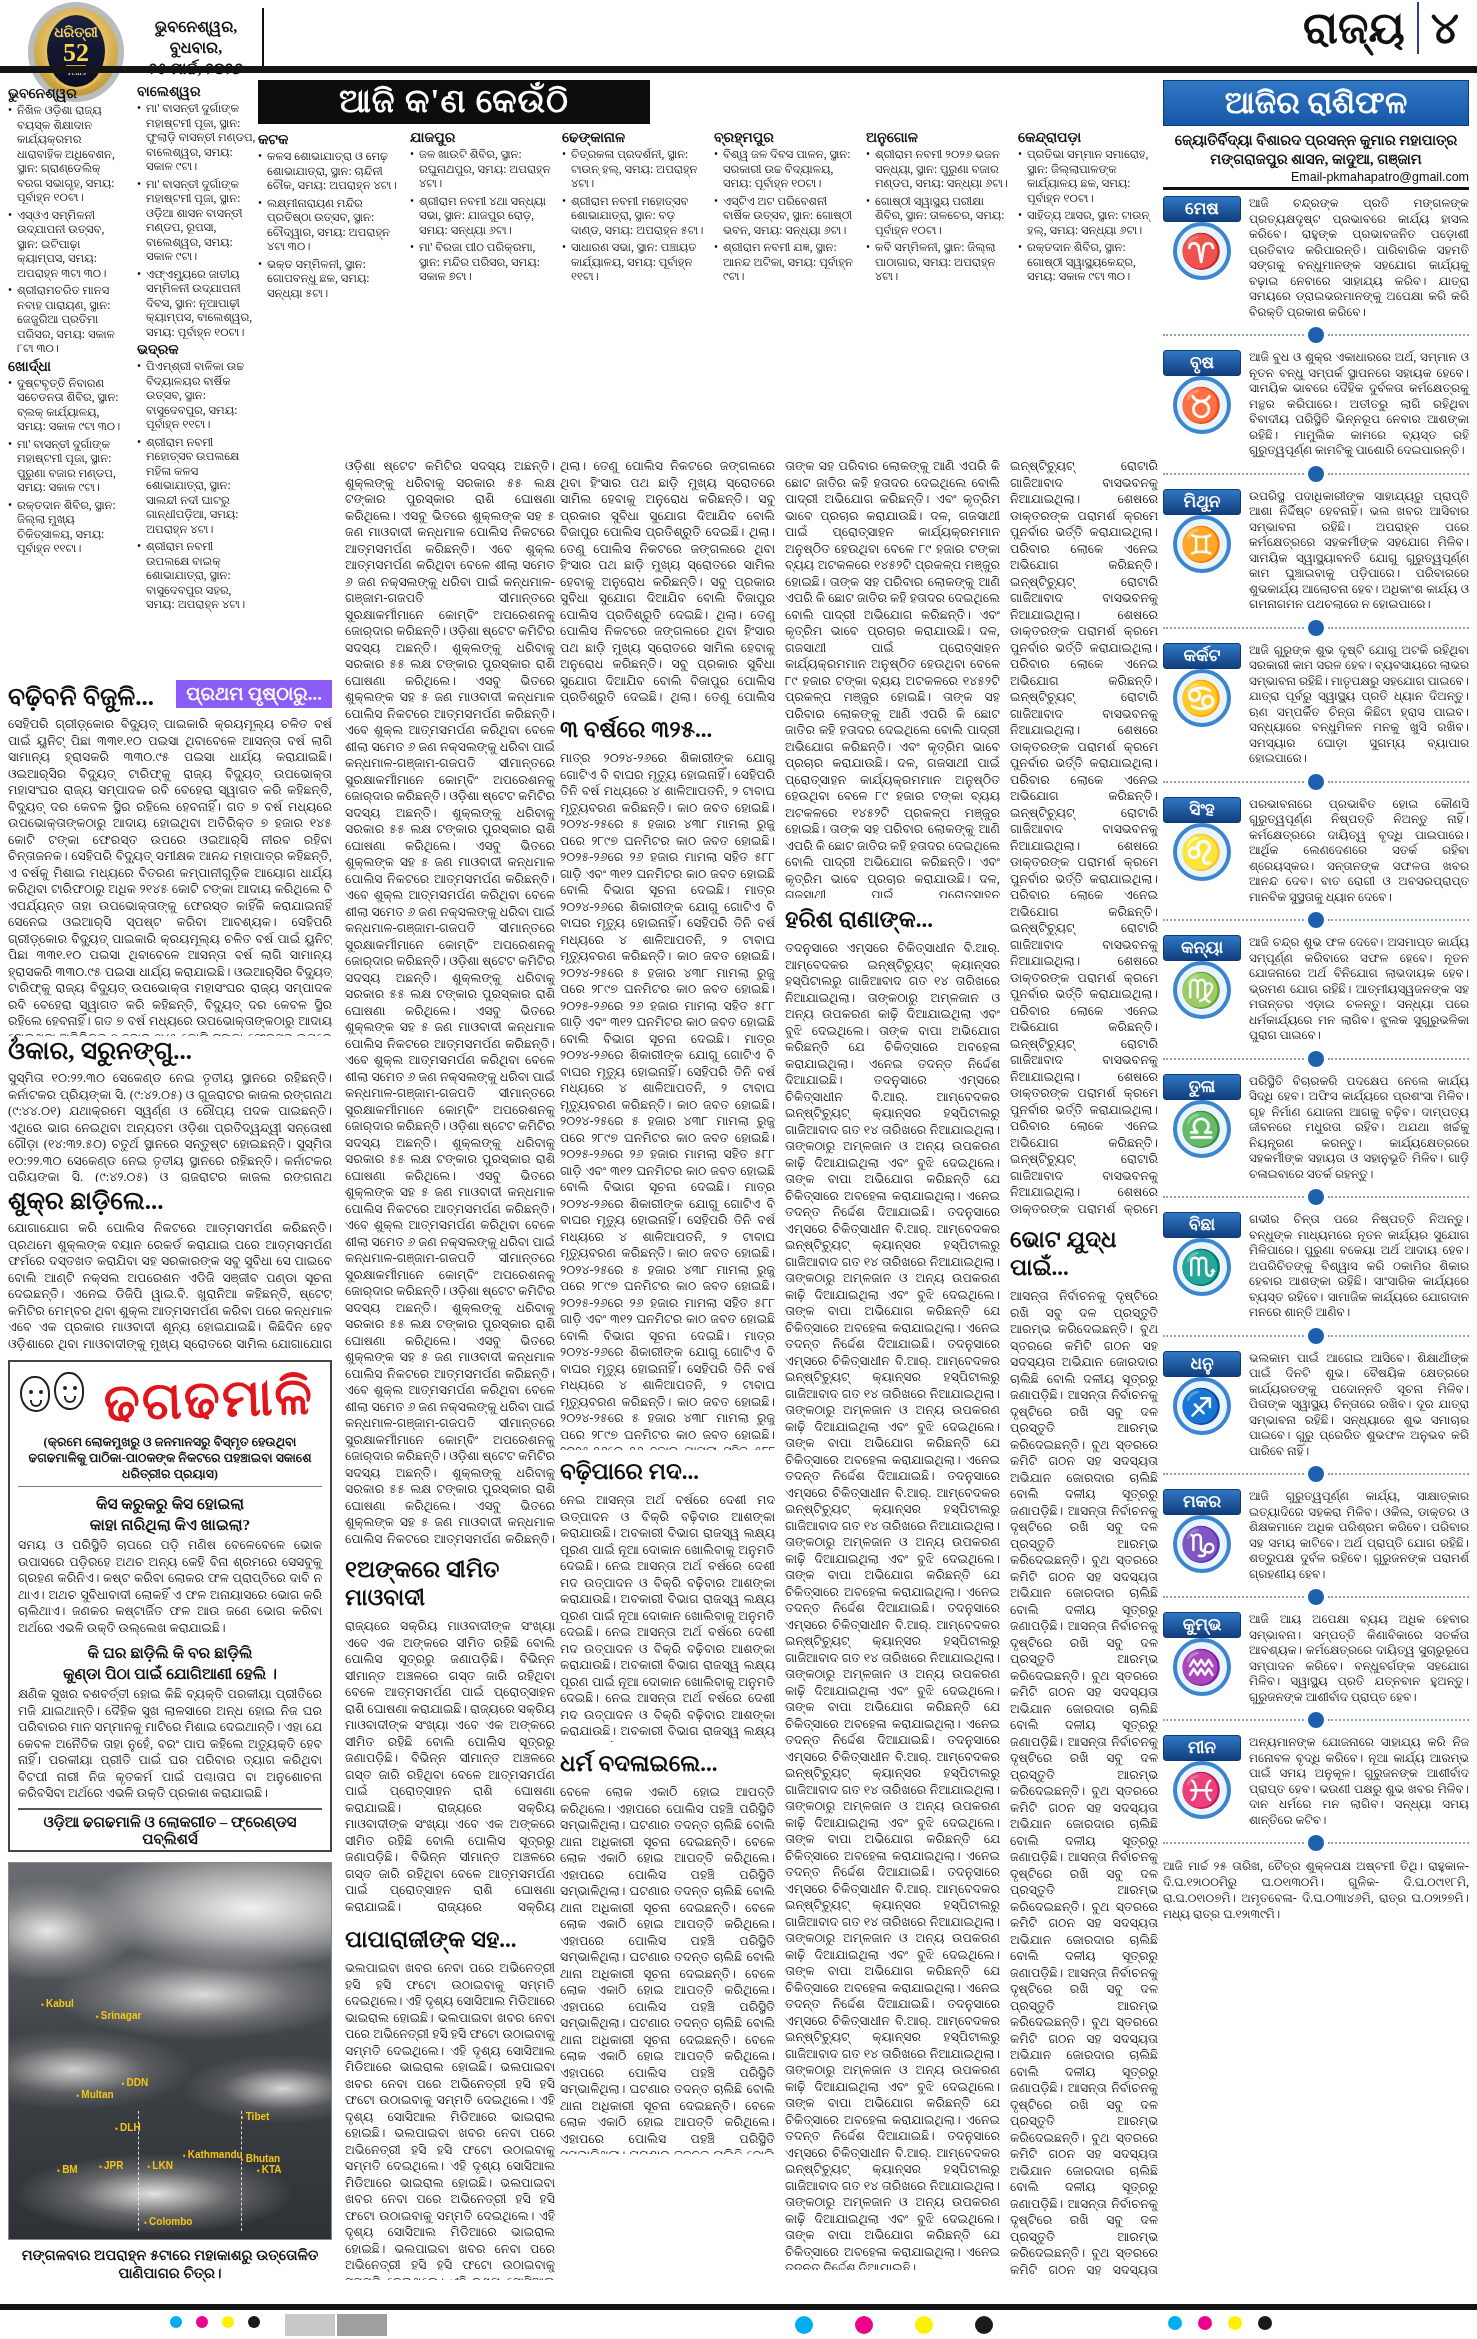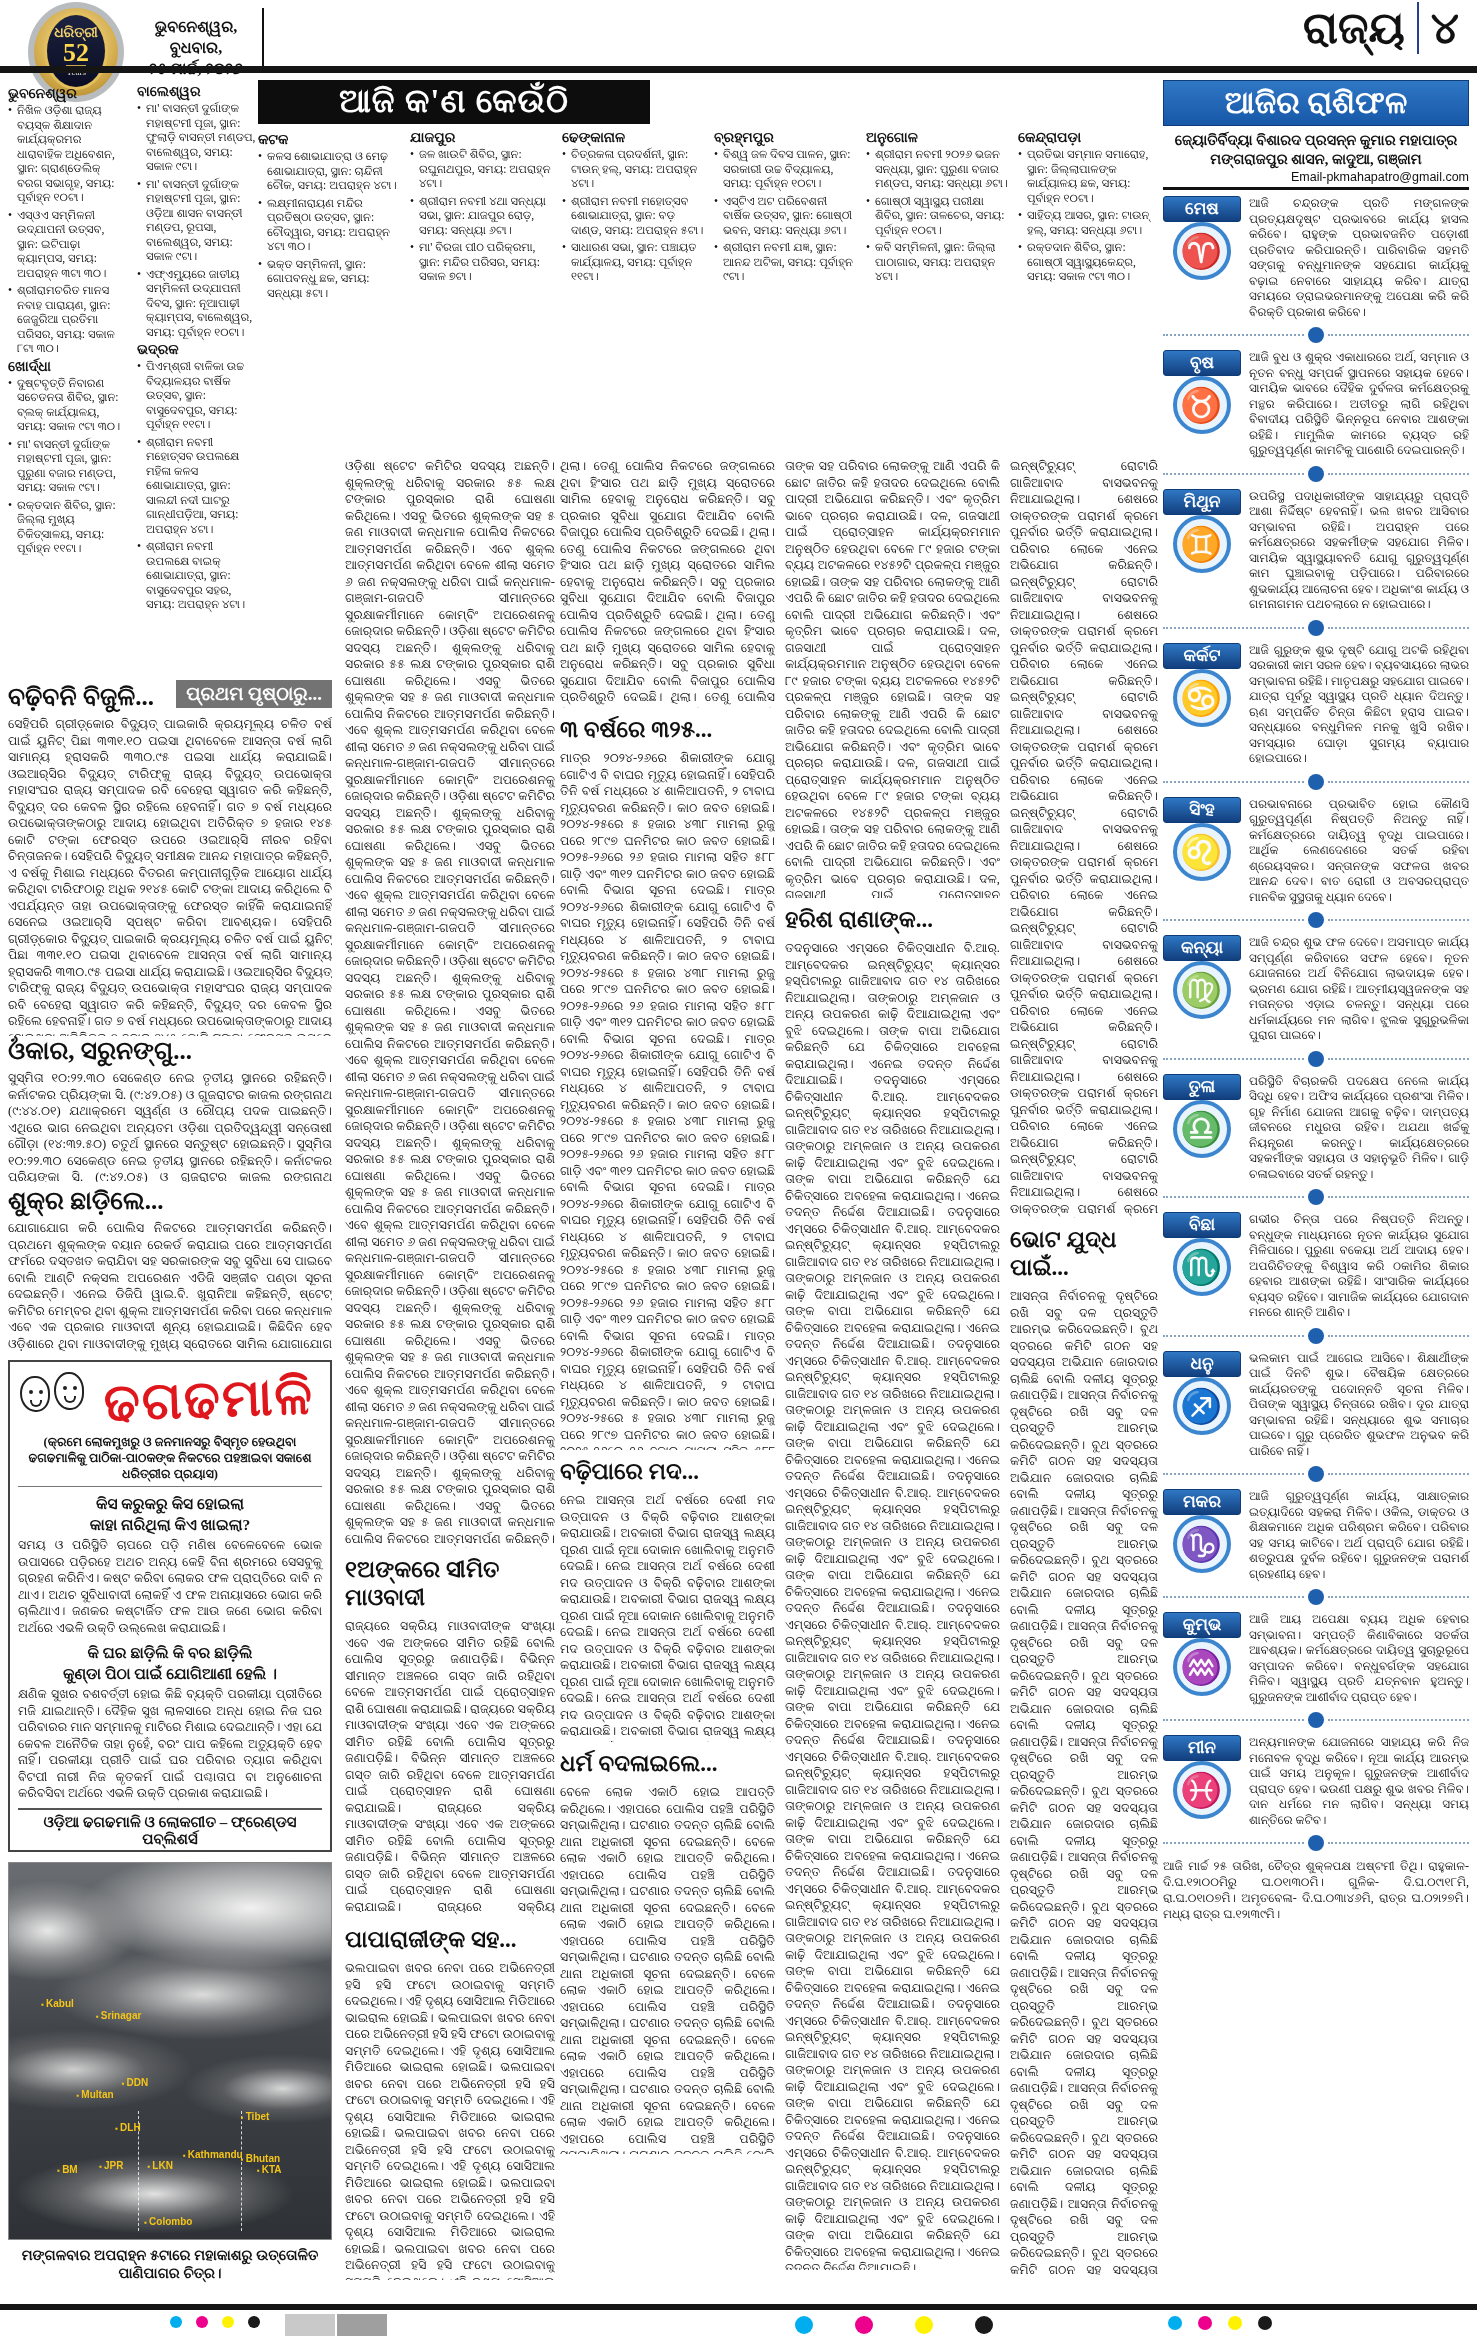--- a/index.html
+++ b/index.html
@@ -40,7 +40,7 @@
   .body-txt{font-size:12.5px;line-height:16.5px;text-align:justify;overflow:hidden;}
   #art-bijuli{left:8px;top:680px;width:324px;height:372px;}
   #art-bijuli .head-row{display:flex;justify-content:space-between;align-items:flex-start;}
-  #fp-tag{background:#737373;color:#fff;font-weight:bold;font-size:19px;padding:3px 10px;}
+  #fp-tag{background:#8b5cf6;color:#fff;font-weight:bold;font-size:19px;padding:3px 10px;}
   #art-onkara{left:8px;top:1034px;width:324px;height:150px;}
   #art-sukra{left:8px;top:1184px;width:324px;height:172px;}
   #colB{left:345px;top:458px;width:210px;height:1842px;}

